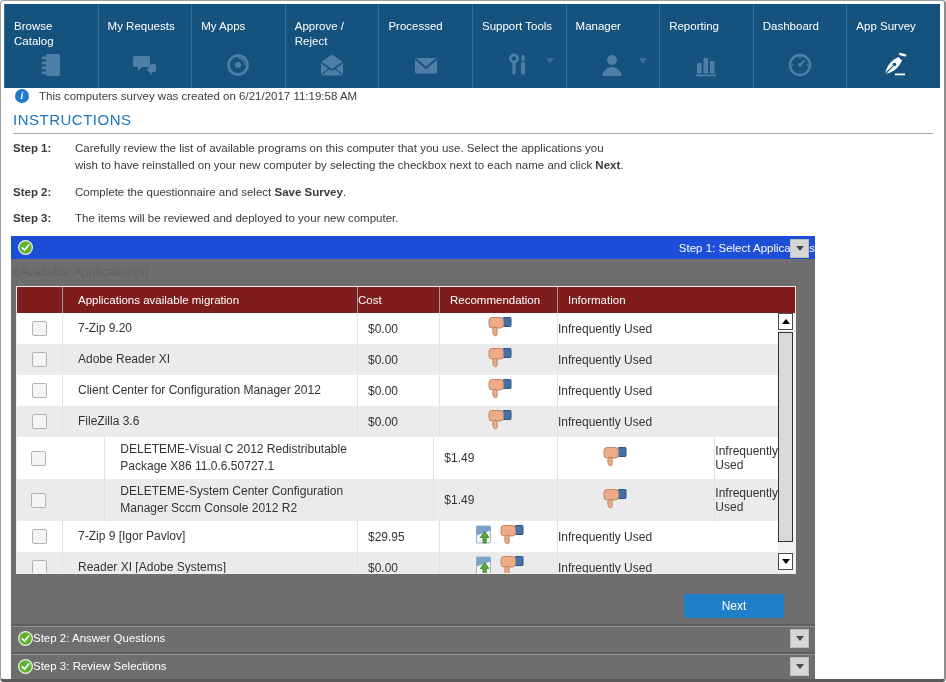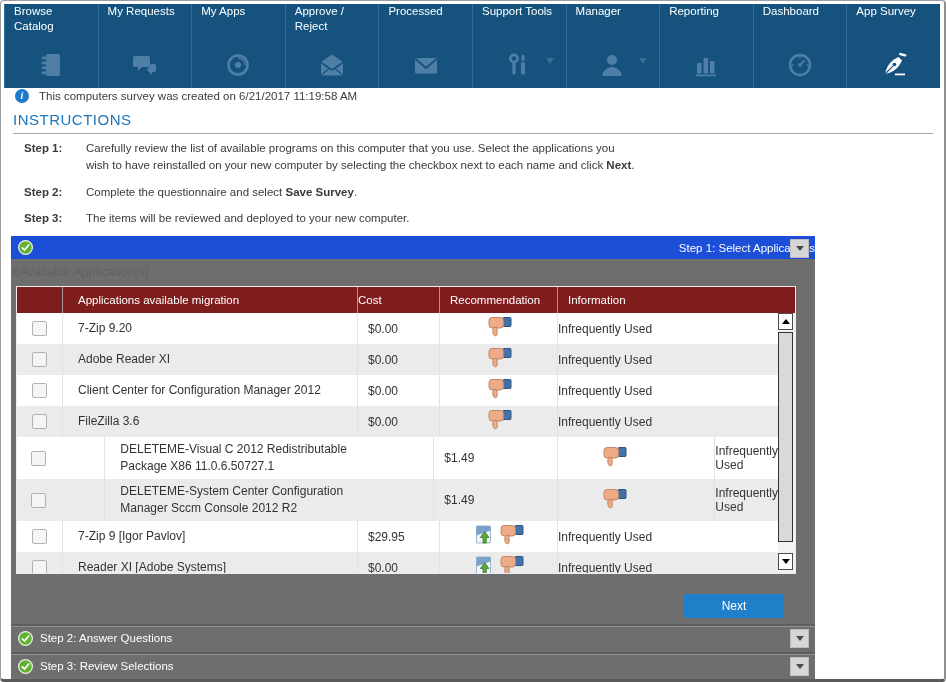--- a/index.html
+++ b/index.html
@@ -10,7 +10,7 @@
   
   .nav{position:absolute;left:3px;top:3px;right:4px;height:84px;background:#15537E;display:flex;}
   .tab{position:relative;flex:1 1 0;border-left:1px solid #2F6F9B;cursor:pointer;color:#fff;}
-  .tab-label{padding:0 6px 0 9px;font-size:11.5px;line-height:1.3;}
+  .tab-label{padding:15px 6px 0 9px;font-size:11.5px;line-height:1.3;}
   .tab-icon{position:absolute;left:0;right:0;bottom:9px;display:flex;justify-content:center;color:#4F7FA6;}
   .tab.active .tab-icon{color:#fff;}
   .caret{position:absolute;right:12px;bottom:20px;width:0;height:0;

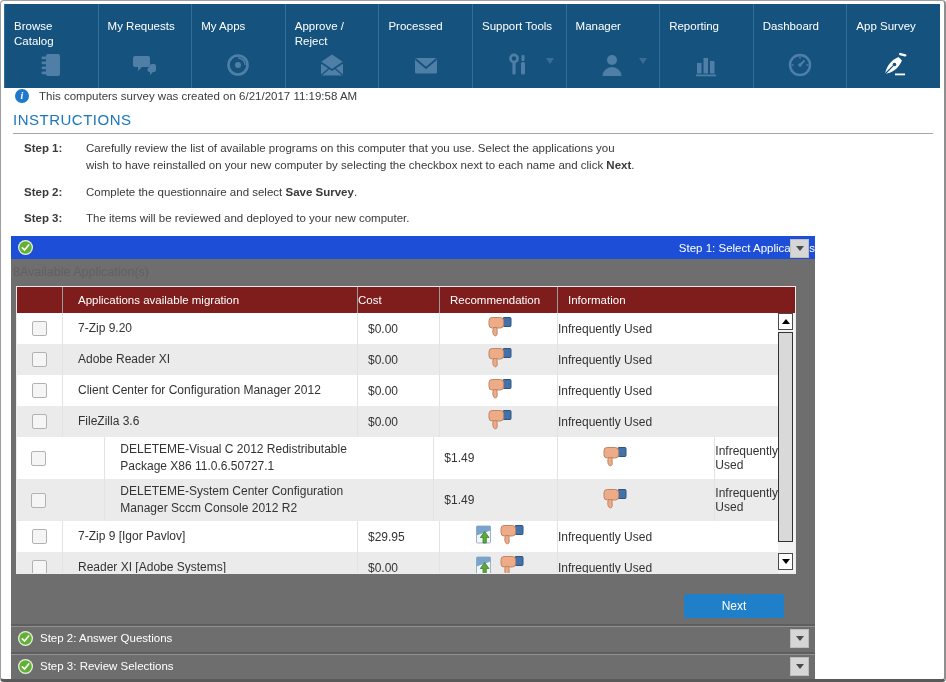--- a/index.html
+++ b/index.html
@@ -26,7 +26,7 @@
   .instructions-heading{position:absolute;left:12px;top:110px;font-size:15px;color:#1B76BD;letter-spacing:.5px;}
   .rule{position:absolute;left:12px;right:11px;top:132px;border-top:1px solid #a6a6a6;}
   .steps{position:absolute;left:12px;top:139px;width:625px;}
-  .step{display:flex;margin-bottom:9px;font-size:11.5px;color:#3A3A3A;line-height:1.5;justify-content:flex-end;}
+  .step{display:flex;margin-bottom:9px;font-size:11.5px;color:#3A3A3A;line-height:1.5;}
   .step-label{flex:0 0 62px;font-weight:bold;}
   .step-text{width:552px;}
 

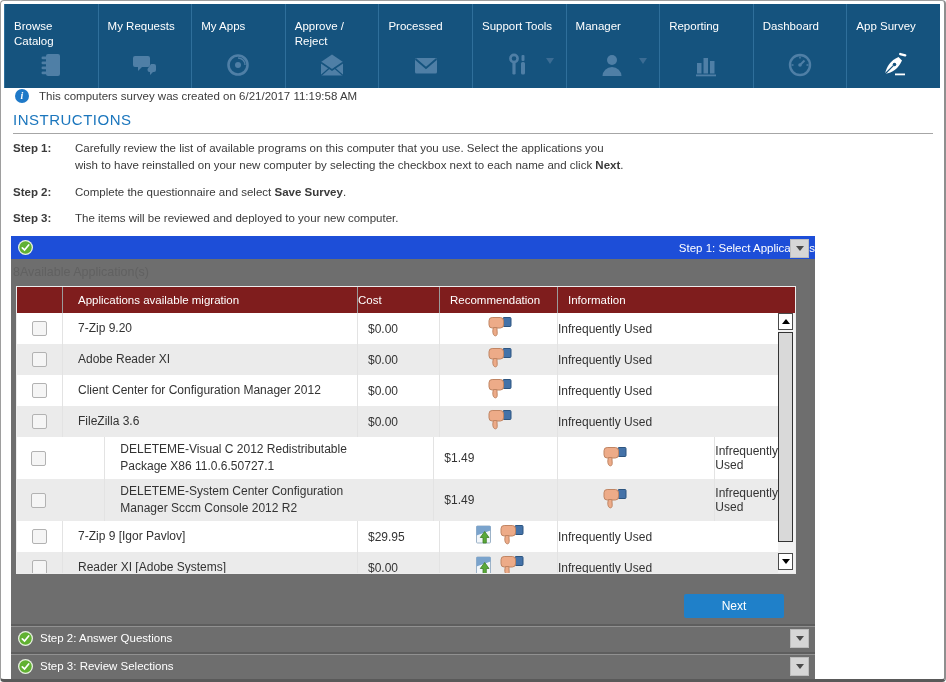--- a/index.html
+++ b/index.html
@@ -78,7 +78,7 @@
   .step-bar{position:absolute;left:0;right:0;height:22px;background:#6E6E6E;display:flex;align-items:center;
     border-top:1px solid #919191;box-shadow:0 -2px 0 #5e5e5e;cursor:pointer;}
   .step-bar .chk{margin-left:7px;display:flex;}
-  .step-bar .sb-label{color:#fff;font-size:11.5px;margin-left:7px;}
+  .step-bar .sb-label{color:#fff;font-size:11.5px;}
   .step-bar .dd-btn{top:2px;}
   .bar2{top:390px;}
   .bar3{top:418px;}

